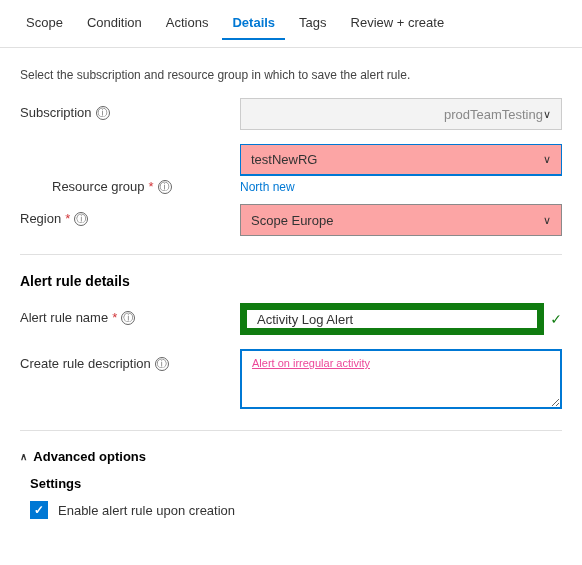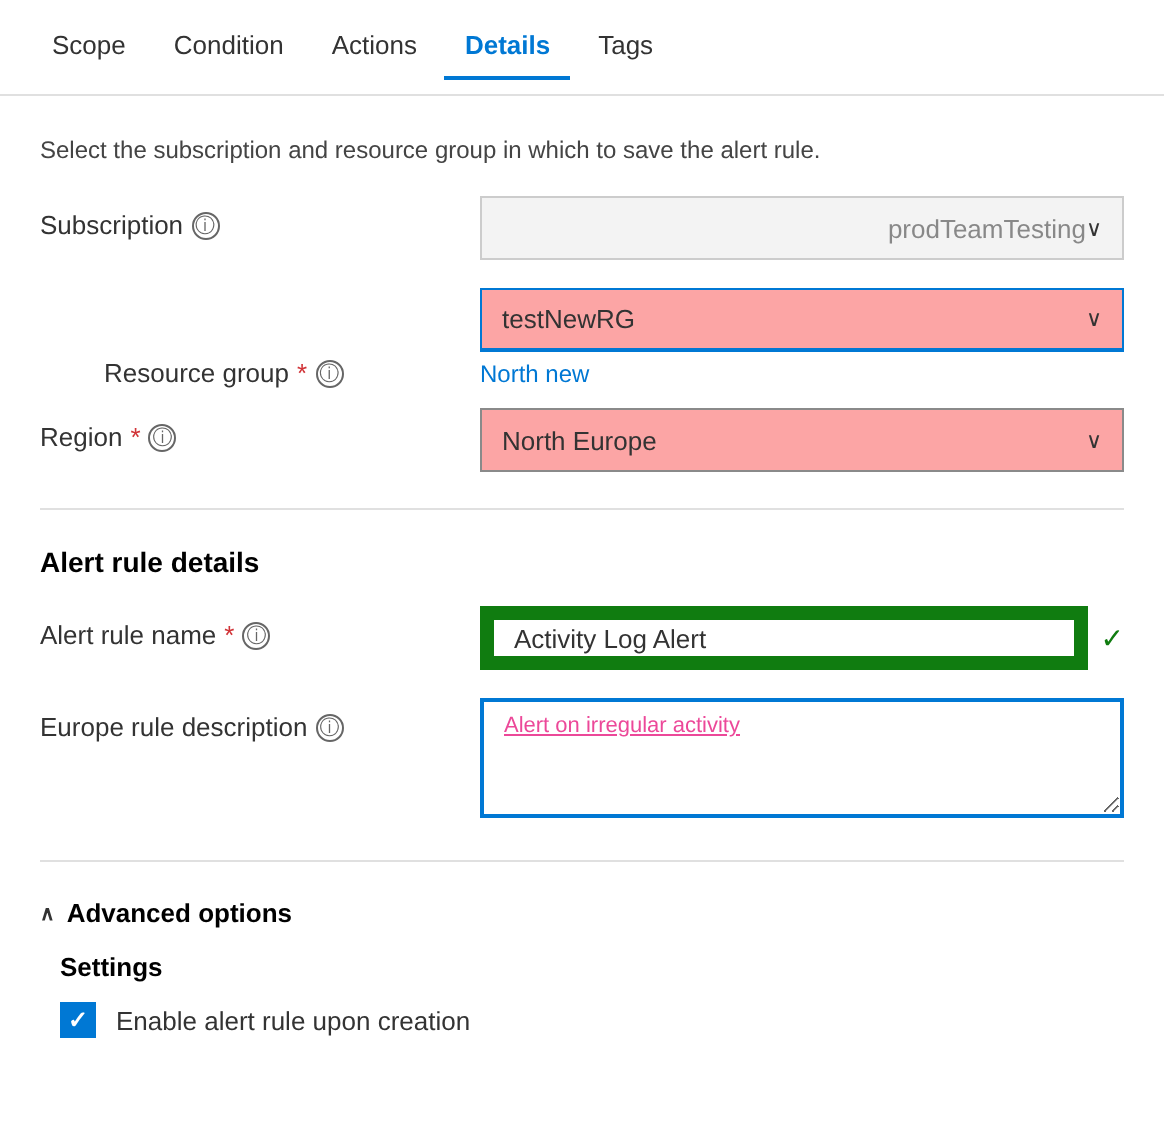--- a/index.html
+++ b/index.html
@@ -267,6 +267,7 @@
   <div class="nav-item">Actions</div>
   <div class="nav-item active">Details</div>
   <div class="nav-item">Tags</div>
+  <div class="nav-item">Review + create</div>
 </nav>
 
 <div class="content">

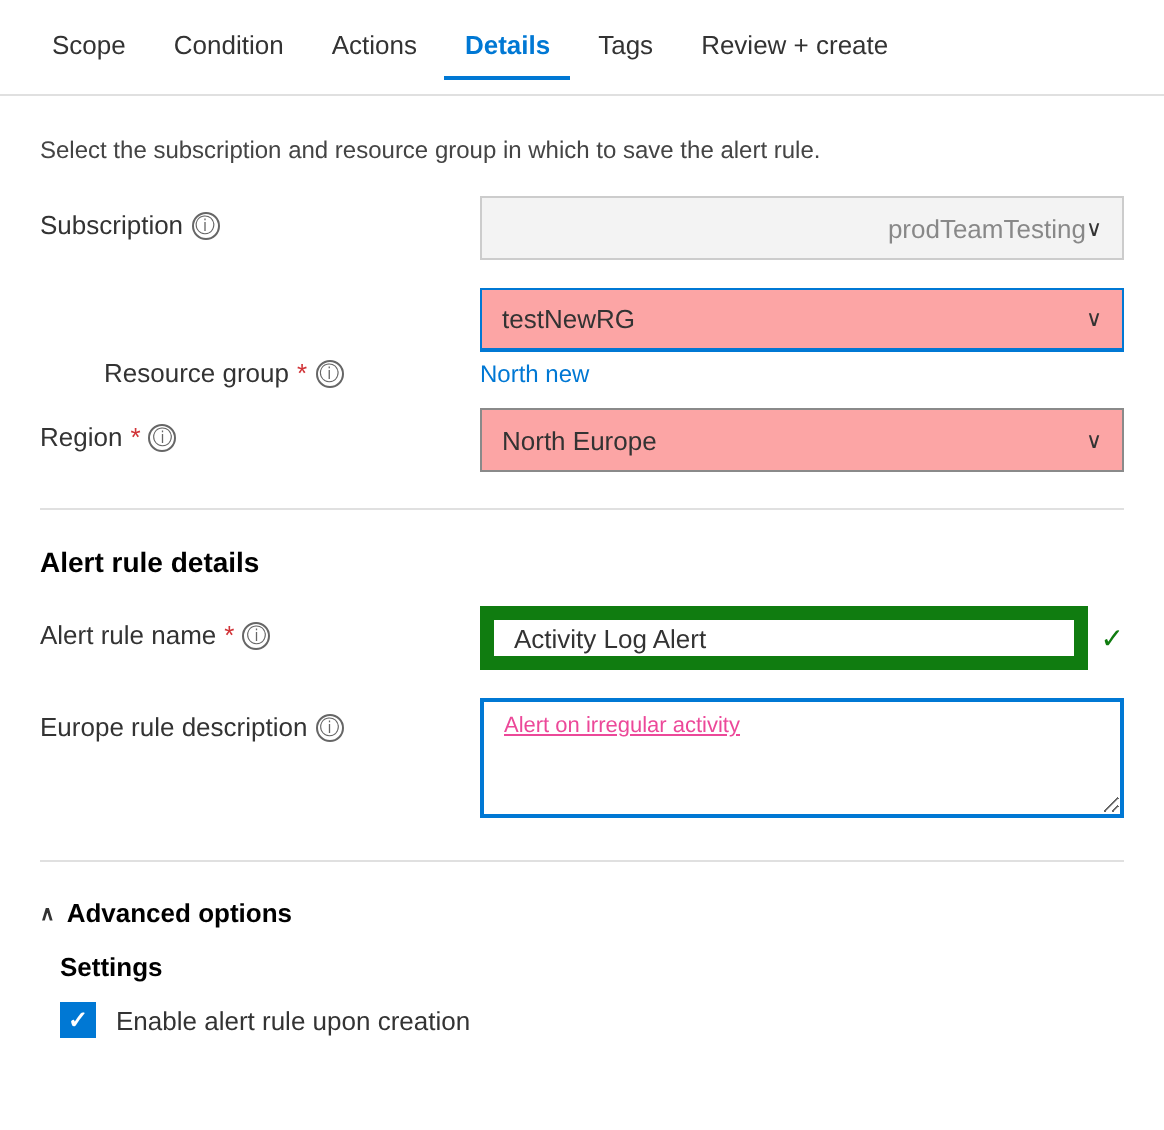--- a/index.html
+++ b/index.html
@@ -313,7 +313,7 @@
     </div>
     <div class="form-control-wrap">
       <div class="dropdown">
-        <span>North Europe</span>
+        <span>Scope Europe</span>
         <span class="chevron">∨</span>
       </div>
     </div>

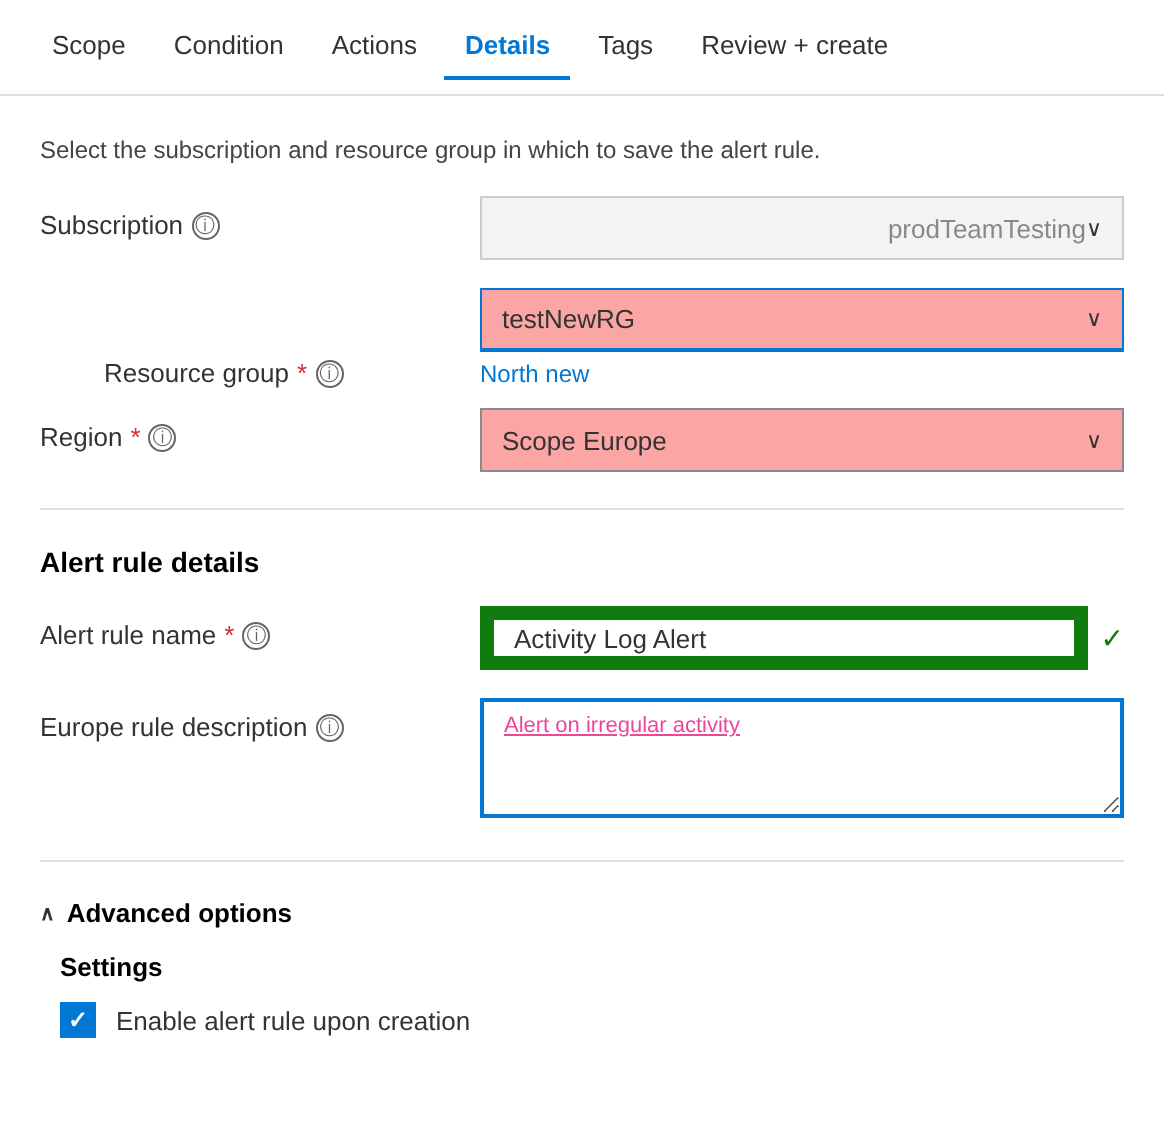--- a/index.html
+++ b/index.html
@@ -339,7 +339,7 @@
 
   <div class="form-row" style="margin-top:10px;">
     <div class="form-label">
-      <span>Europe rule description</span>
+      <span>Create rule description</span>
       <span class="info-icon">ⓘ</span>
     </div>
     <div class="form-control-wrap">

